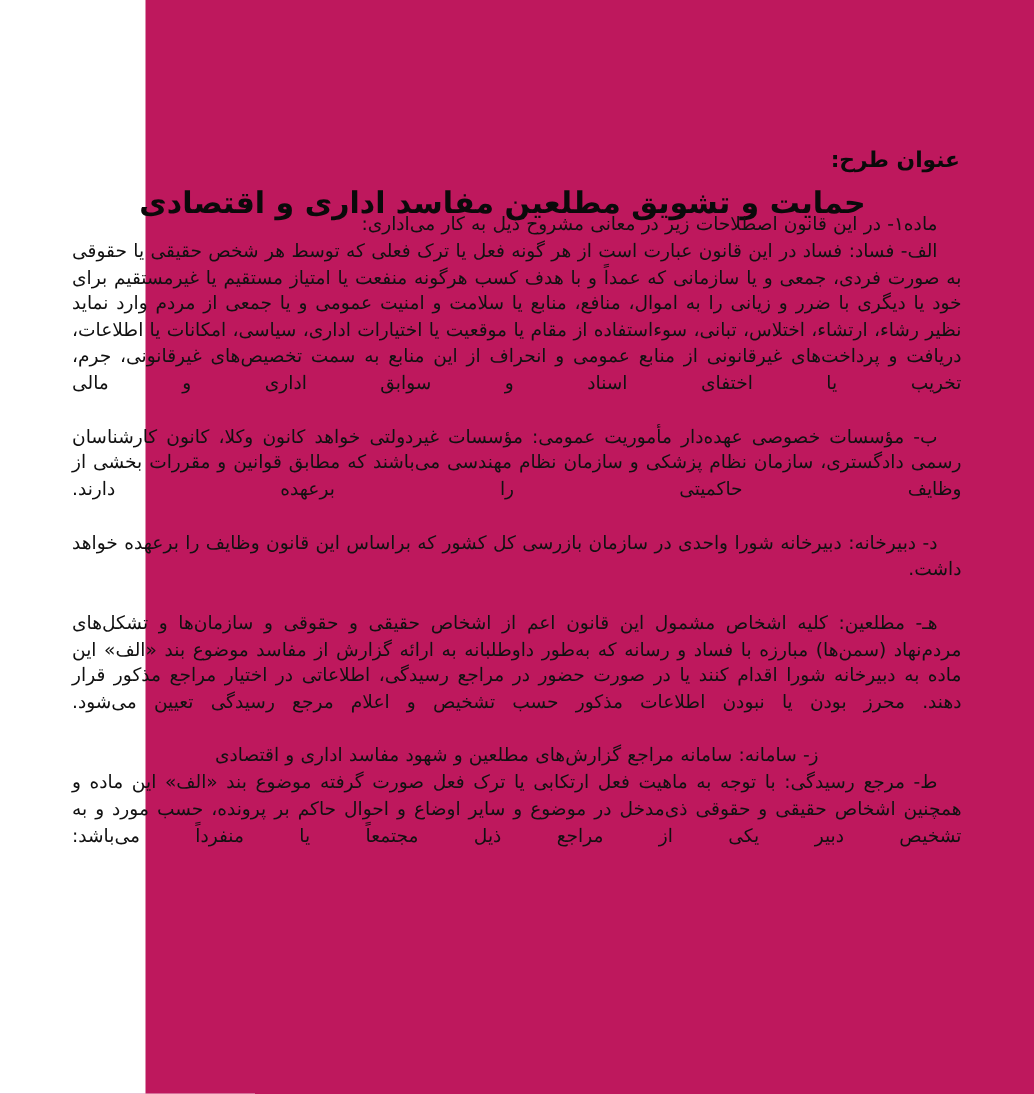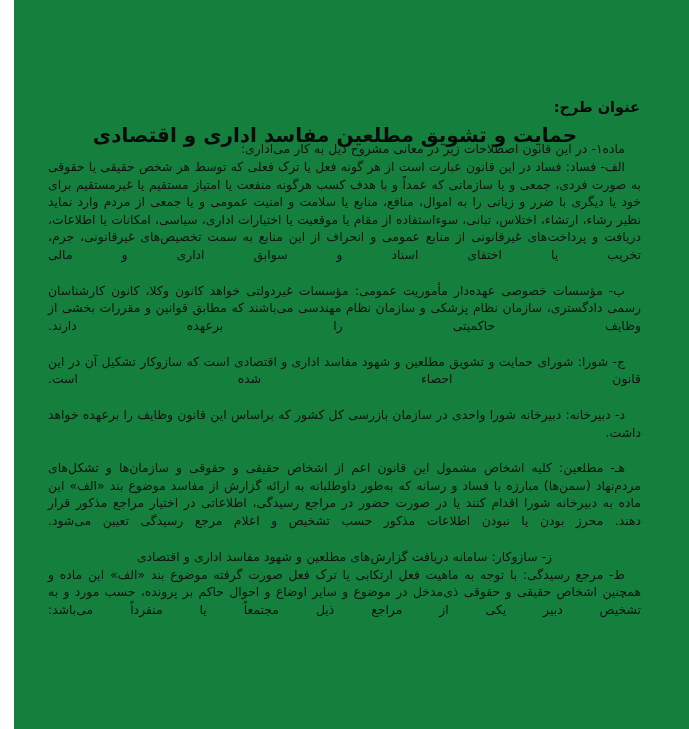--- a/index.html
+++ b/index.html
@@ -17,9 +17,9 @@
   }
   #page {
     position: relative;
-    width: 675px;
+    width: 592px;
     height: 729px;
-    background: #15803d;
+    background: #be185d;
     box-sizing: border-box;
   }
 

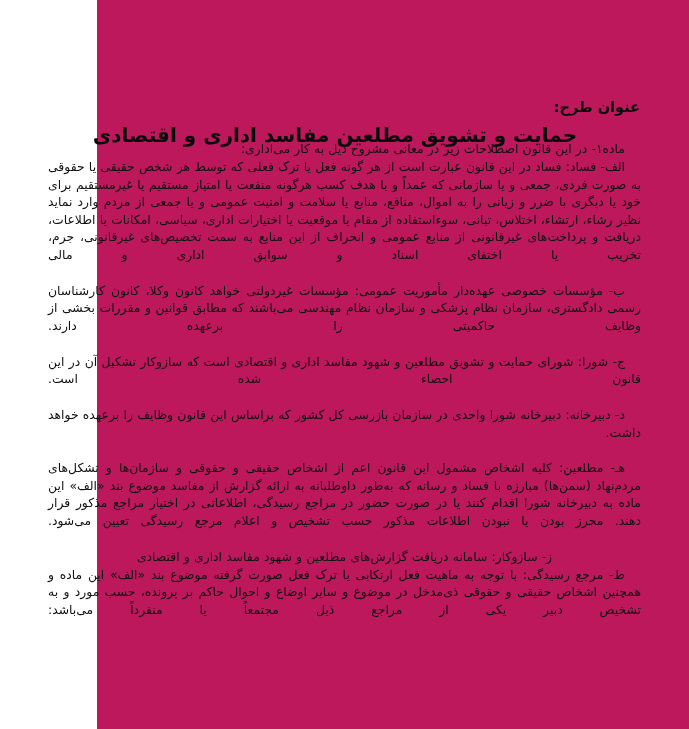--- a/index.html
+++ b/index.html
@@ -109,7 +109,6 @@
 
     <p class="para indent">ب- مؤسسات خصوصی عهده‌دار مأموریت عمومی: مؤسسات غیردولتی خواهد کانون وکلا، کانون کارشناسان رسمی دادگستری، سازمان نظام پزشکی و سازمان نظام مهندسی می‌باشند که مطابق قوانین و مقررات بخشی از وظایف حاکمیتی را برعهده دارند.</p>
 
-    <p class="para indent">ج- شورا: شورای حمایت و تشویق مطلعین و شهود مفاسد اداری و اقتصادی است که سازوکار تشکیل آن در این قانون احصاء شده است.</p>
 
     <p class="para indent">د- دبیرخانه: دبیرخانه شورا واحدی در سازمان بازرسی کل کشور که براساس این قانون وظایف را برعهده خواهد داشت.</p>
 

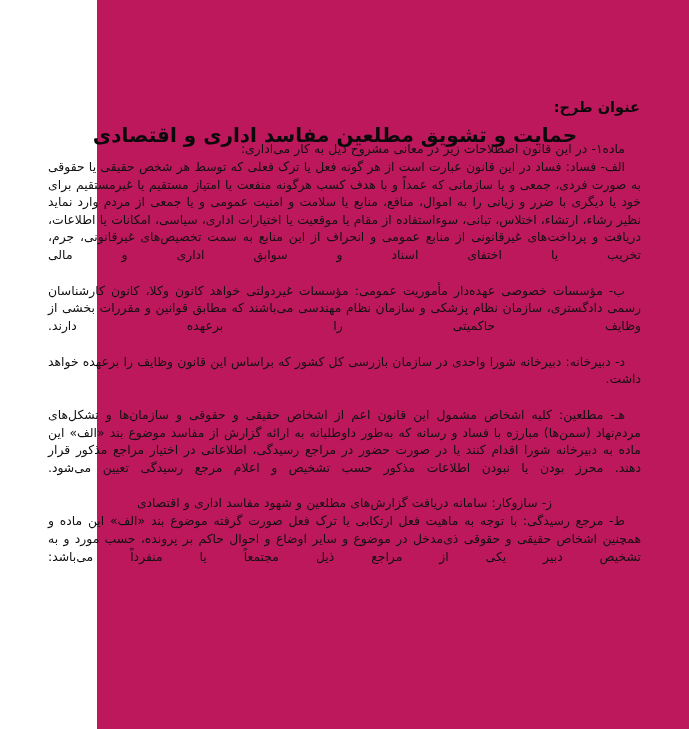--- a/index.html
+++ b/index.html
@@ -115,7 +115,7 @@
     <p class="para indent">هـ- مطلعین: کلیه اشخاص مشمول این قانون اعم از اشخاص حقیقی و حقوقی و سازمان‌ها و تشکل‌های مردم‌نهاد (سمن‌ها) مبارزه با فساد و رسانه که به‌طور داوطلبانه به ارائه گزارش از مفاسد موضوع بند «الف» این ماده به دبیرخانه شورا اقدام کنند یا در صورت حضور در مراجع رسیدگی، اطلاعاتی در اختیار مراجع مذکور قرار دهند. محرز بودن یا نبودن اطلاعات مذکور حسب تشخیص و اعلام مرجع رسیدگی تعیین می‌شود.</p>
 
 
-    <p class="para center noafter">ز- سازوکار: سامانه دریافت گزارش‌های مطلعین و شهود مفاسد اداری و اقتصادی</p>
+    <p class="para center noafter">ز- سامانه: سامانه مراجع گزارش‌های مطلعین و شهود مفاسد اداری و اقتصادی</p>
 
 
     <p class="para indent">ط- مرجع رسیدگی: با توجه به ماهیت فعل ارتکابی یا ترک فعل صورت گرفته موضوع بند «الف» این ماده و همچنین اشخاص حقیقی و حقوقی ذی‌مدخل در موضوع و سایر اوضاع و احوال حاکم بر پرونده، حسب مورد و به تشخیص دبیر یکی از مراجع ذیل مجتمعاً یا منفرداً می‌باشد:</p>

